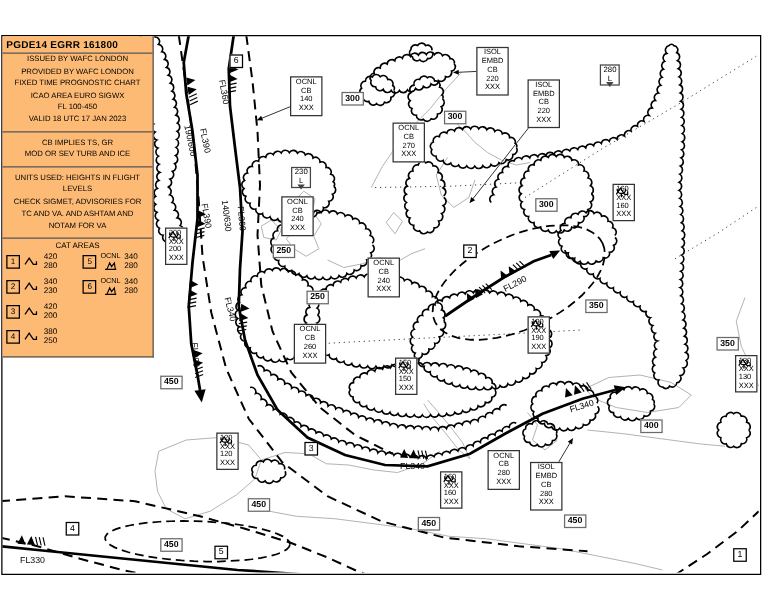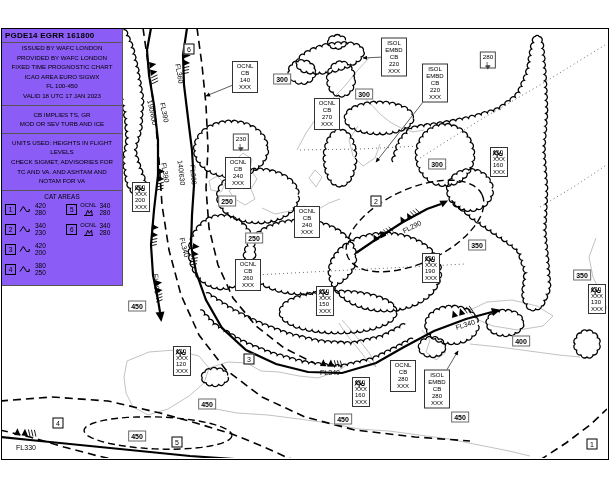--- a/index.html
+++ b/index.html
@@ -11,7 +11,7 @@
   #map{position:absolute;left:-2px;top:-29px;width:611px;height:490px;}
   #map svg{position:absolute;left:0;top:0;}
   
-  #panel{position:absolute;left:2px;top:29px;width:120px;background:#8b5cf6;
+  #panel{position:absolute;left:2px;top:29px;width:120px;background:#fdba74;
          border-right:1px solid #555;border-bottom:1px solid #555;z-index:40;}
   .ptitle{font-size:8px;font-weight:bold;padding:2px 2px 2px 3px;border-bottom:1px solid #555;letter-spacing:.2px;}
   .sec{padding:4px 1px;text-align:center;font-size:6.2px;line-height:1.55;}

